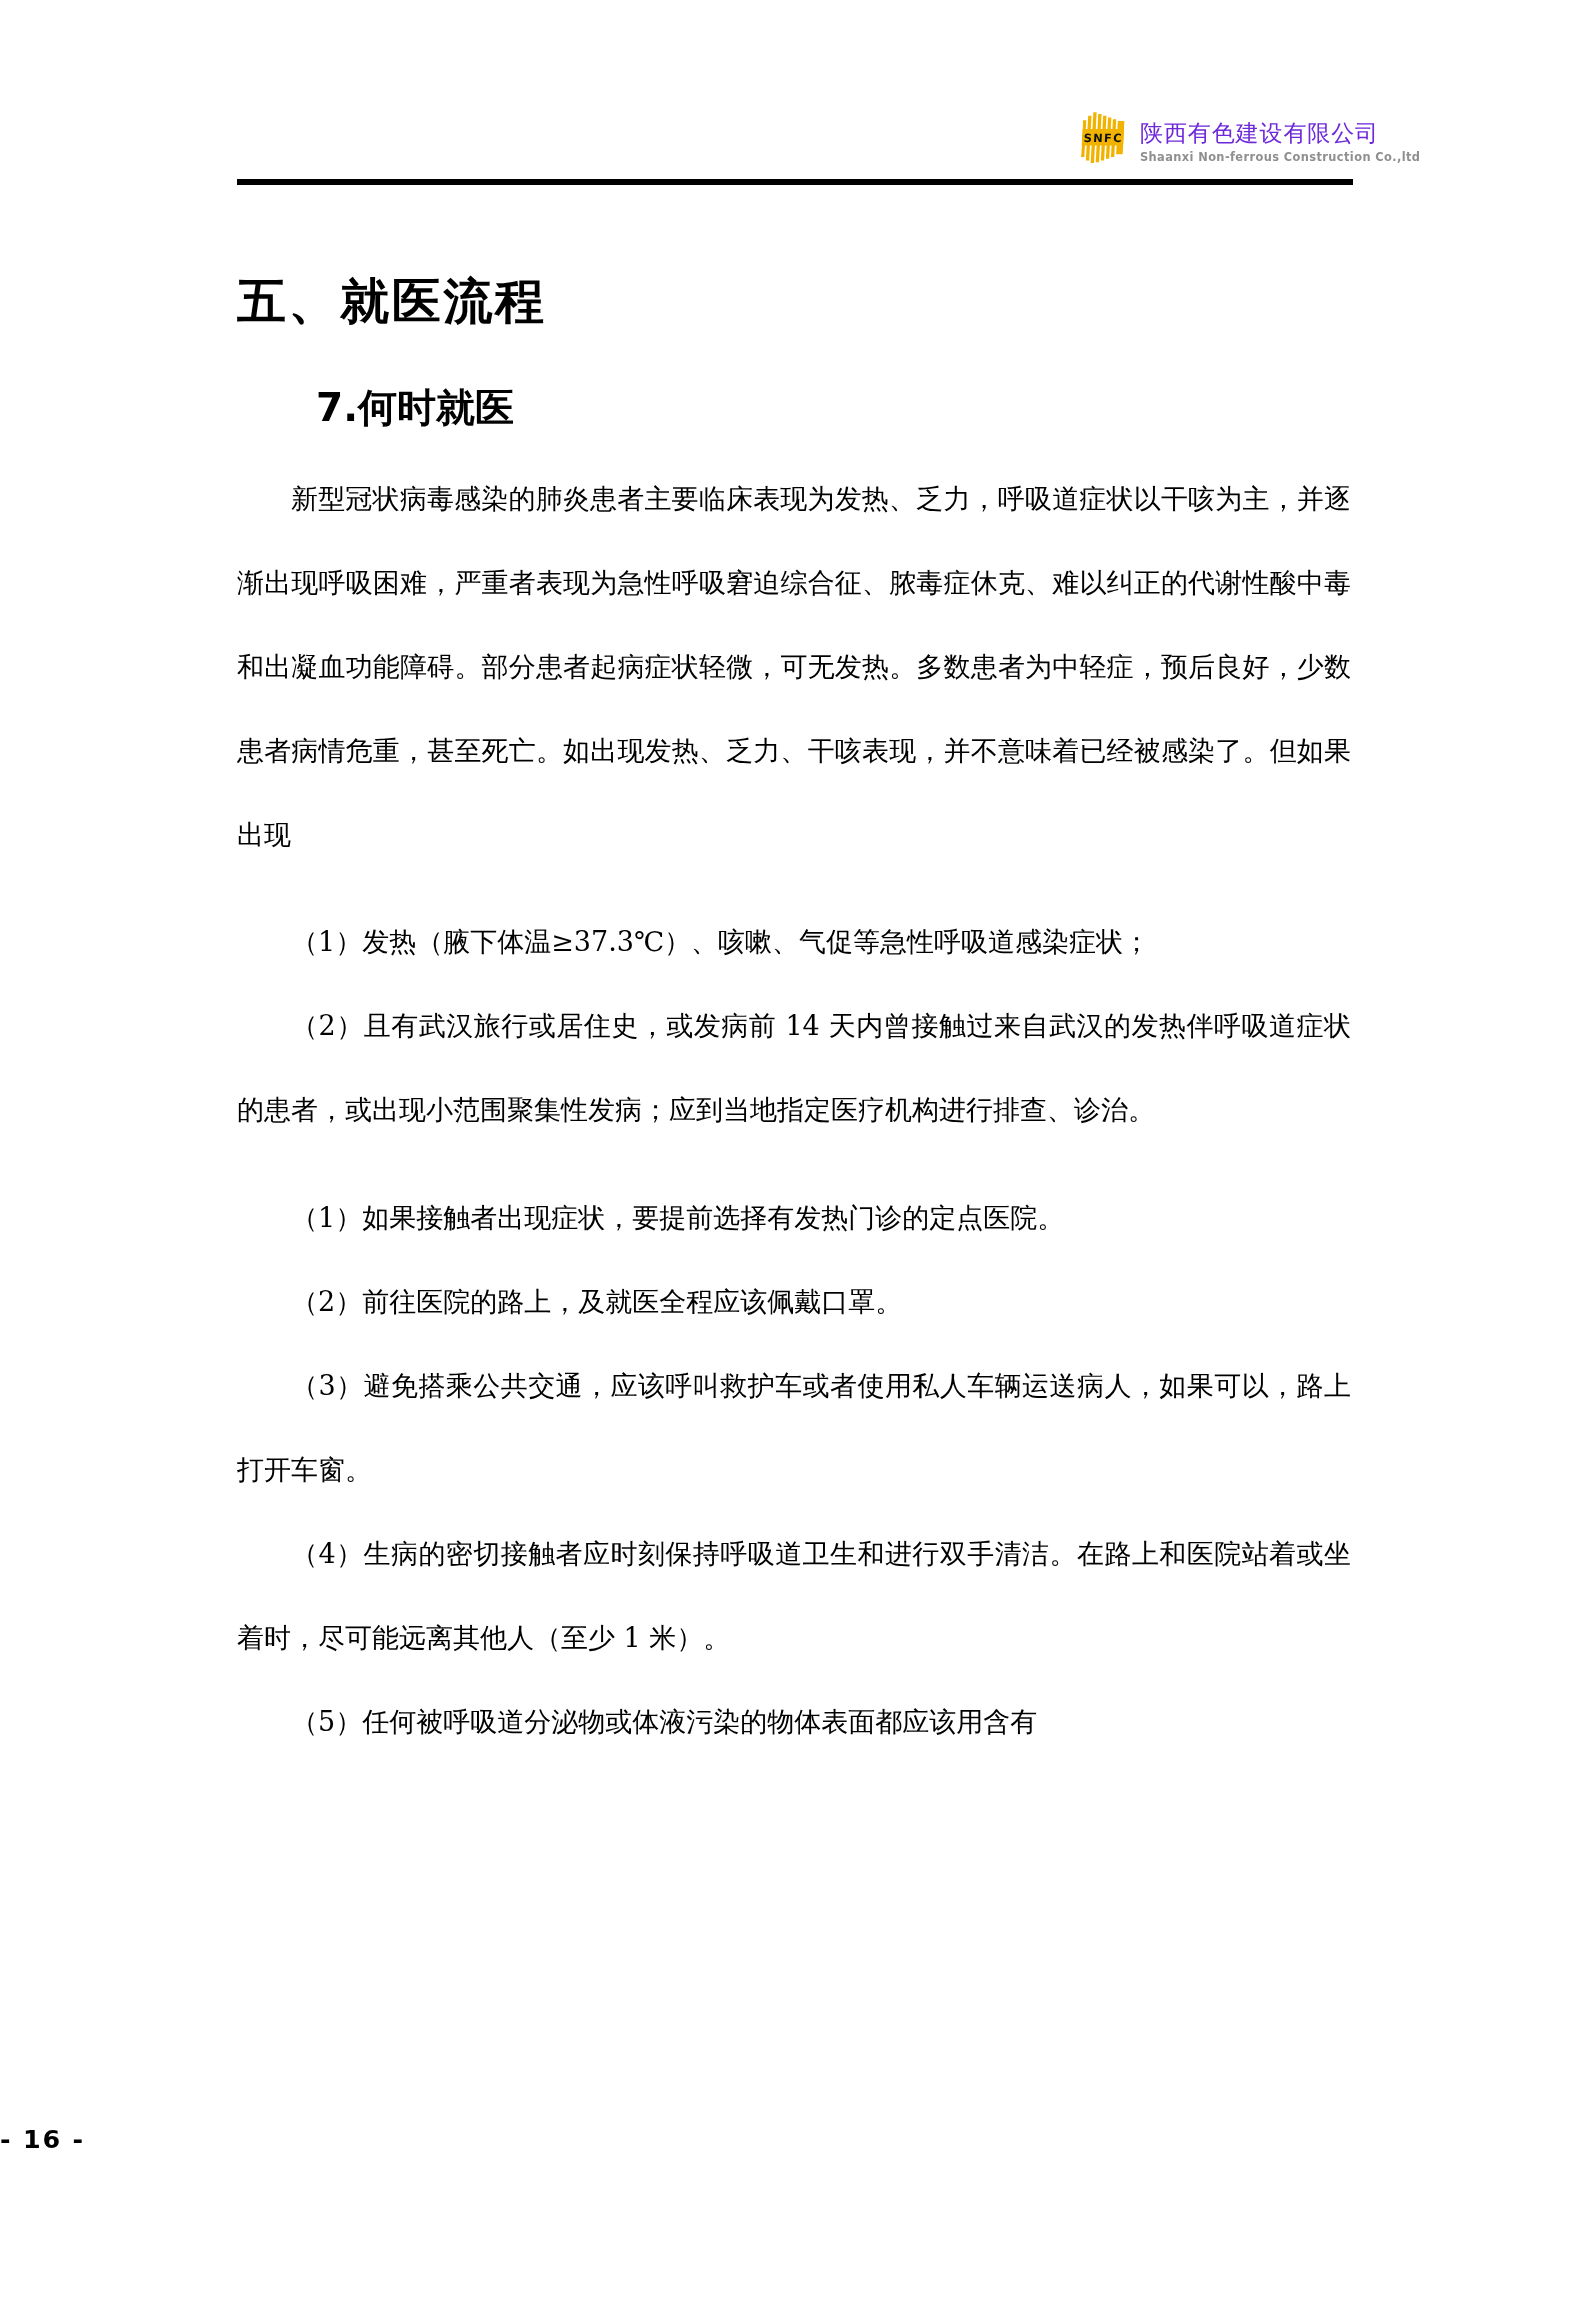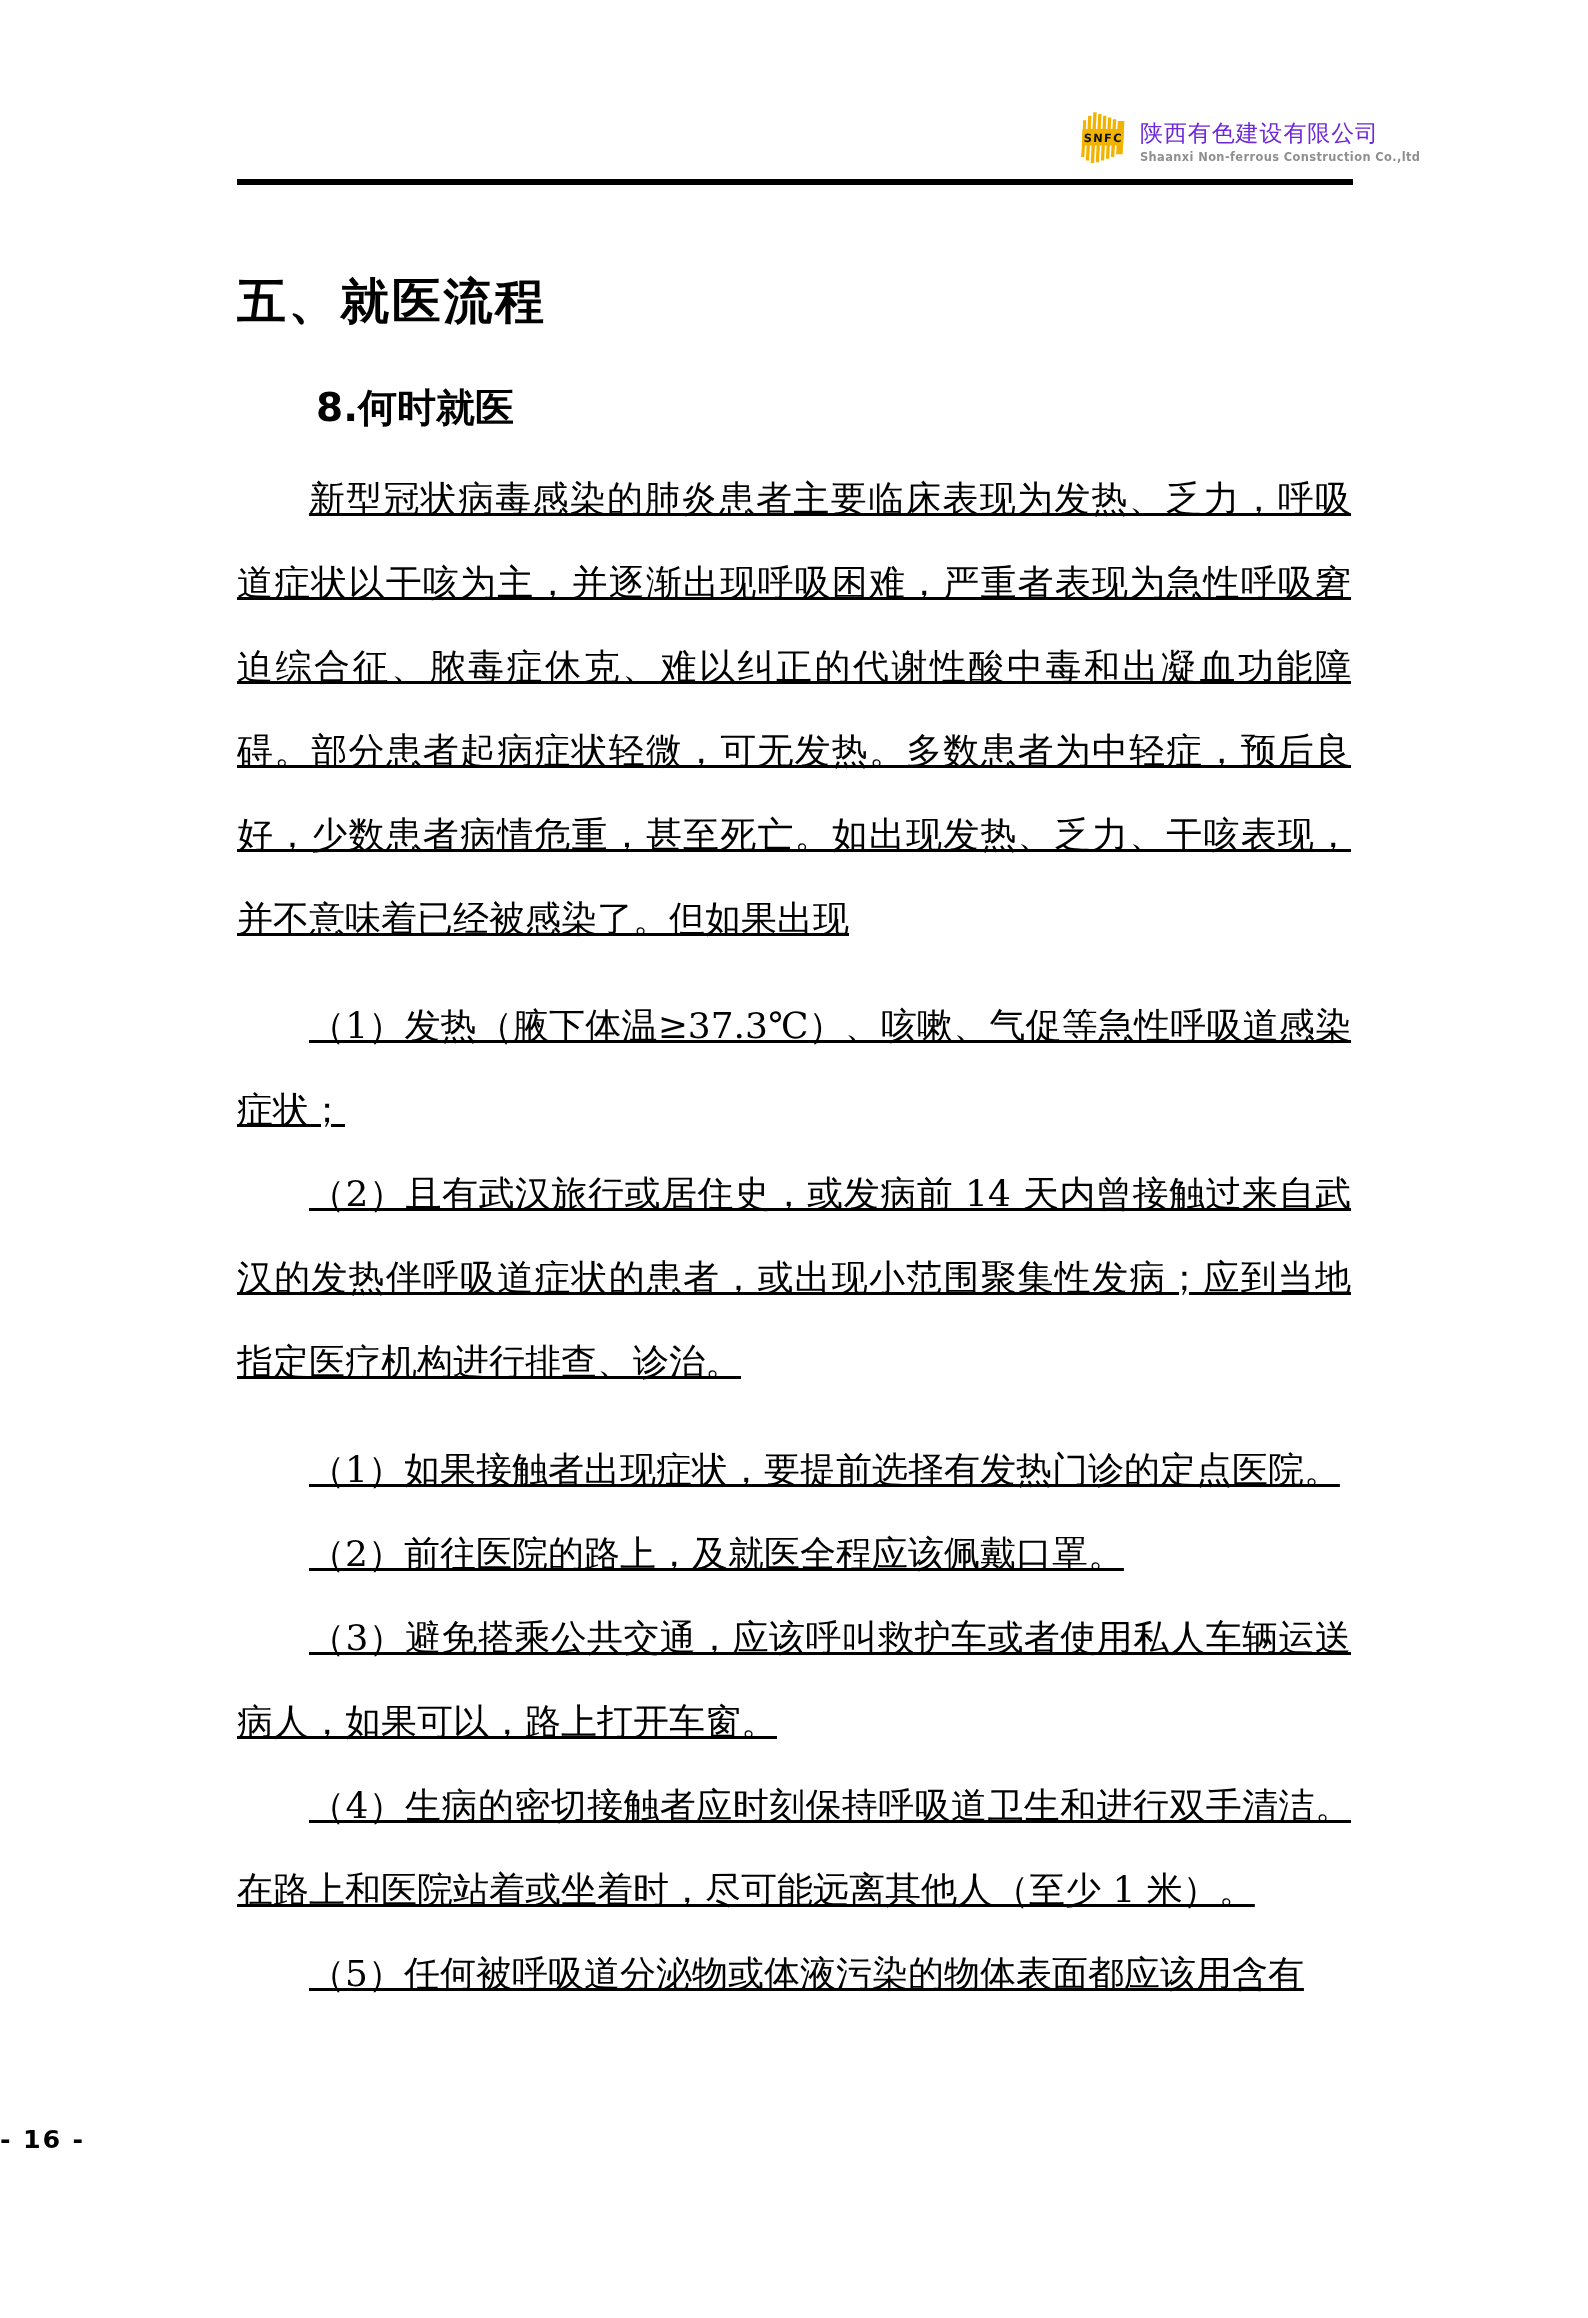--- a/index.html
+++ b/index.html
@@ -153,7 +153,7 @@
 
     <h1 class="doc-title">五、就医流程</h1>
 
-    <h2 class="section-heading">8.何时就医</h2>
+    <h2 class="section-heading">7.何时就医</h2>
 
     <p class="first-para">新型冠状病毒感染的肺炎患者主要临床表现为发热、乏力，呼吸道症状以干咳为主，并逐渐出现呼吸困难，严重者表现为急性呼吸窘迫综合征、脓毒症休克、难以纠正的代谢性酸中毒和出凝血功能障碍。部分患者起病症状轻微，可无发热。多数患者为中轻症，预后良好，少数患者病情危重，甚至死亡。如出现发热、乏力、干咳表现，并不意味着已经被感染了。但如果出现</p>
     <p class="spaced-para">（1）发热（腋下体温≥37.3℃）、咳嗽、气促等急性呼吸道感染症状；</p>

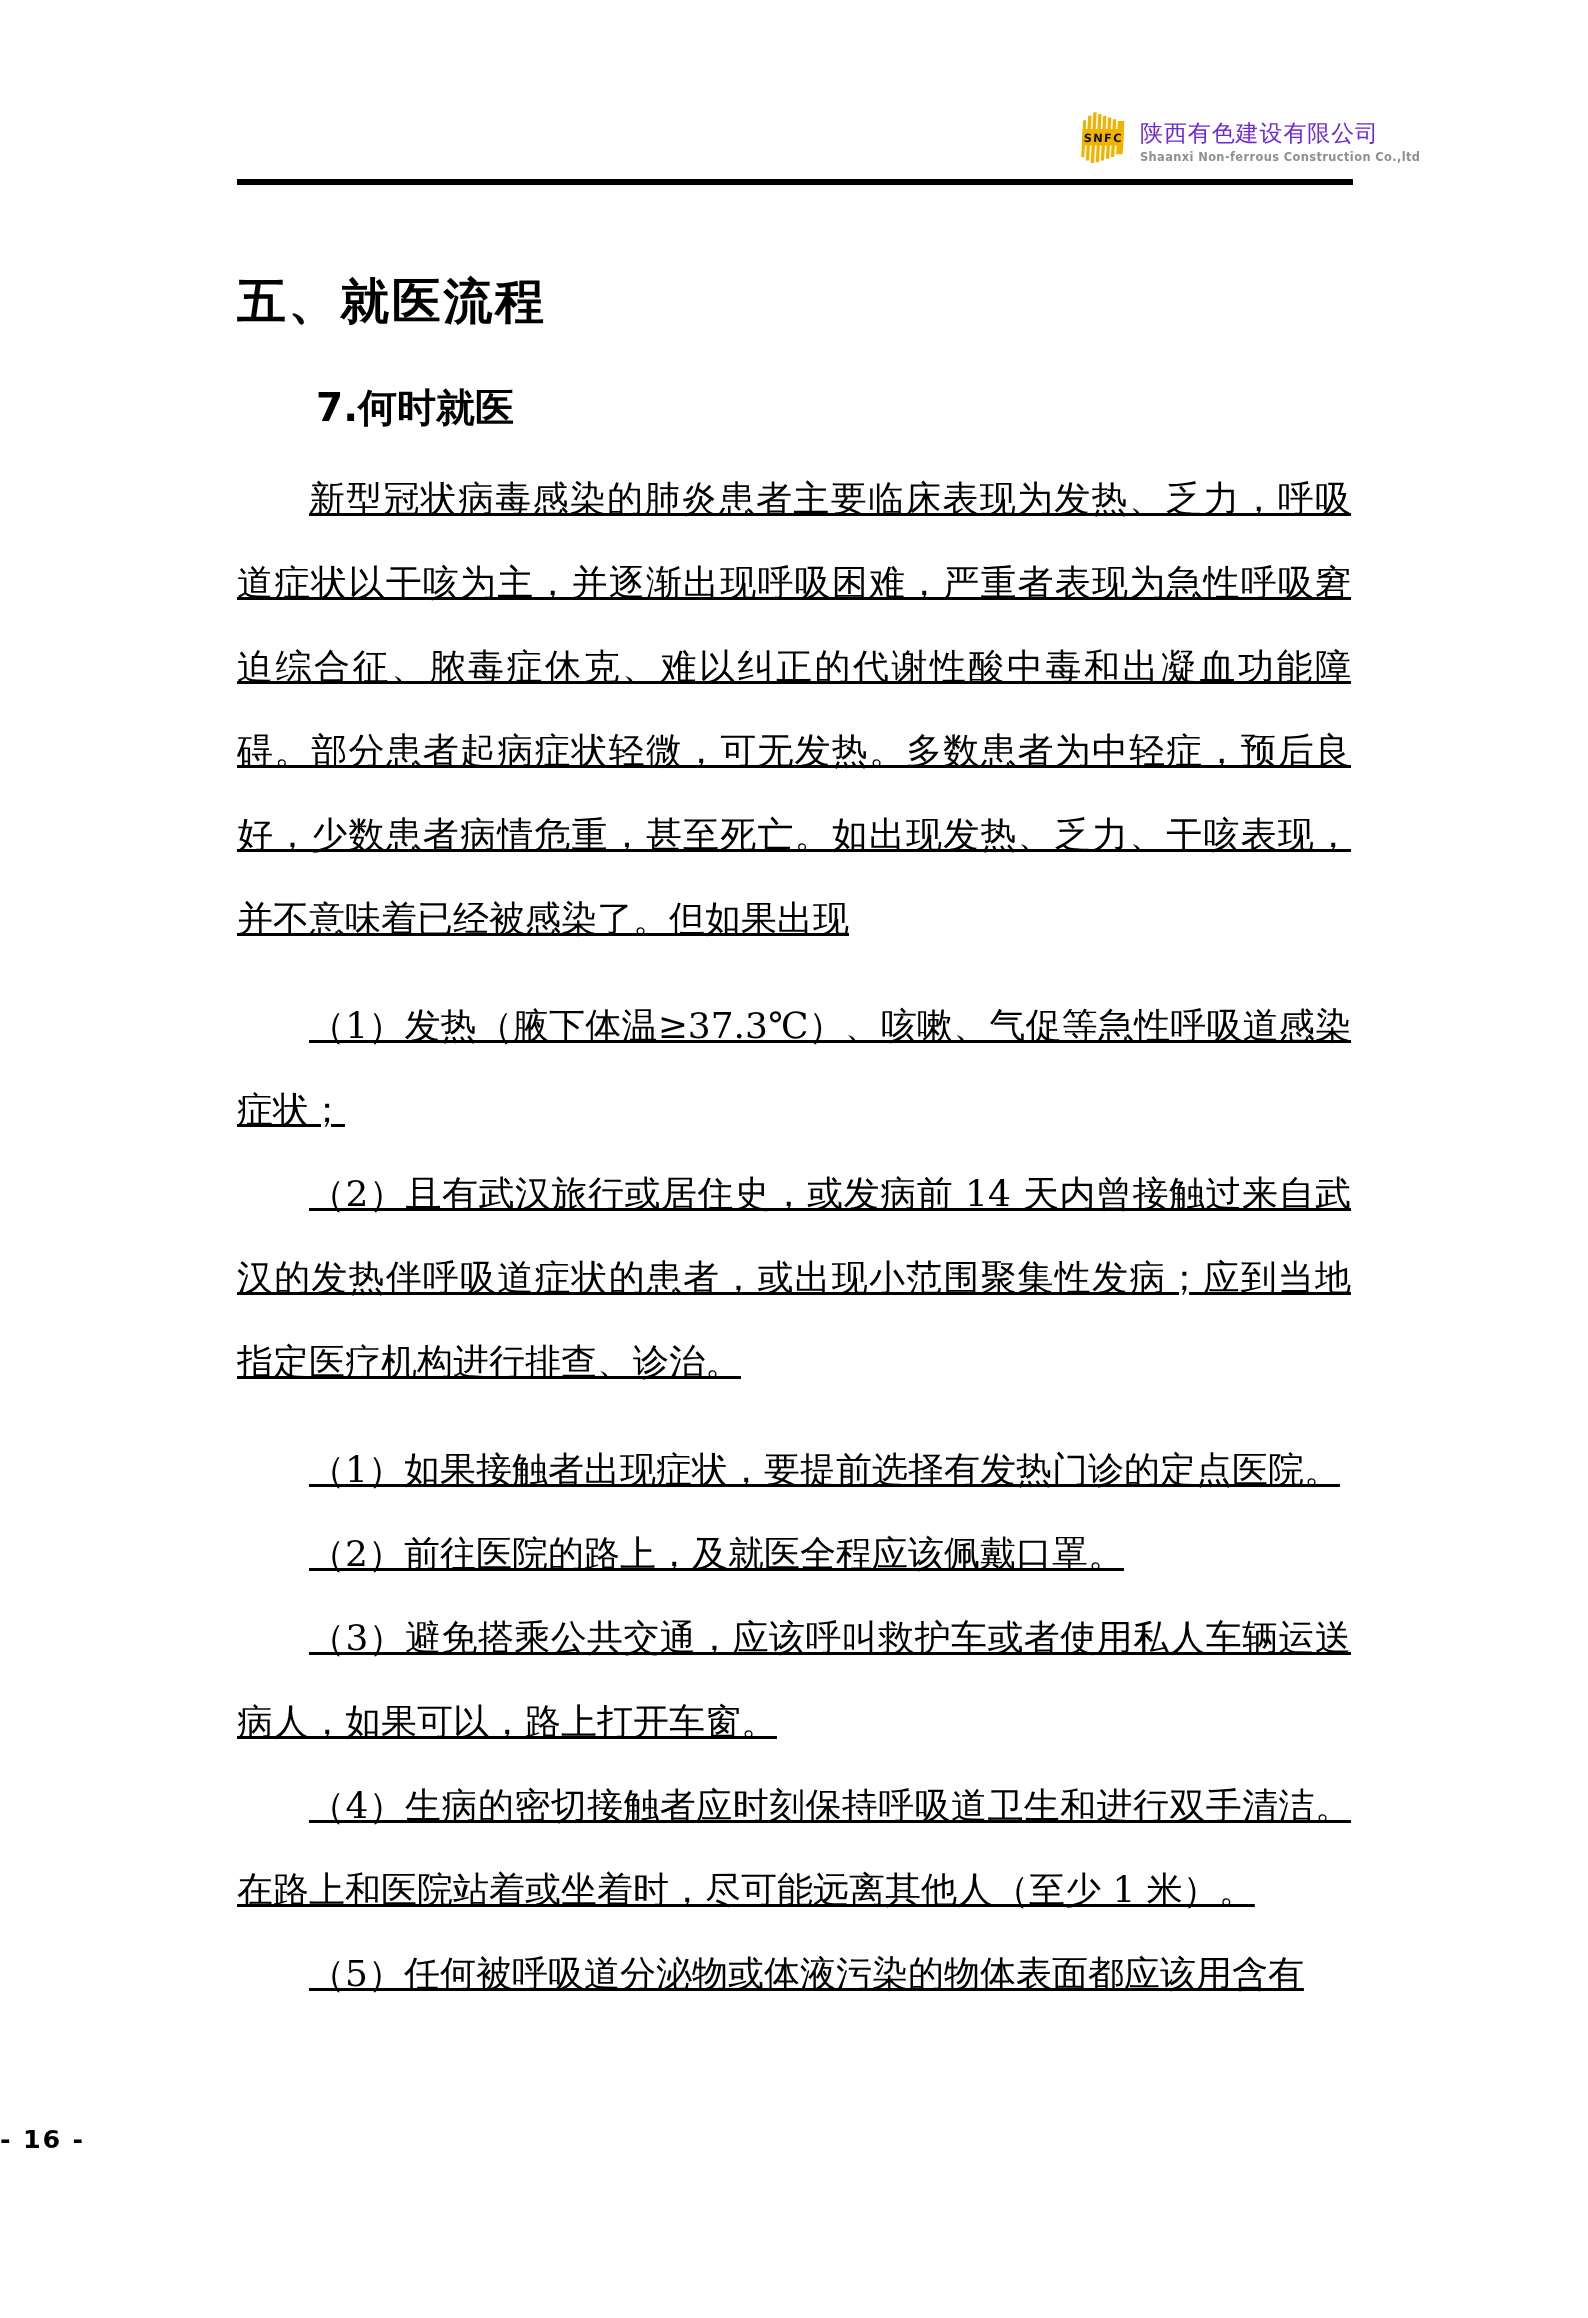--- a/index.html
+++ b/index.html
@@ -90,13 +90,12 @@
   }
   .section-heading.second { margin-top: 44px; }
   .doc-body p {
-    font-size: 36px;
+    font-size: 27px;
     line-height: 84px;
     text-align: justify;
     text-indent: 2em;
     word-break: break-all;
     margin: 0;
-    text-decoration: underline;
   }
   p.first-para   { margin-top: 26px; }
   p.spaced-para  { margin-top: 23px; }

